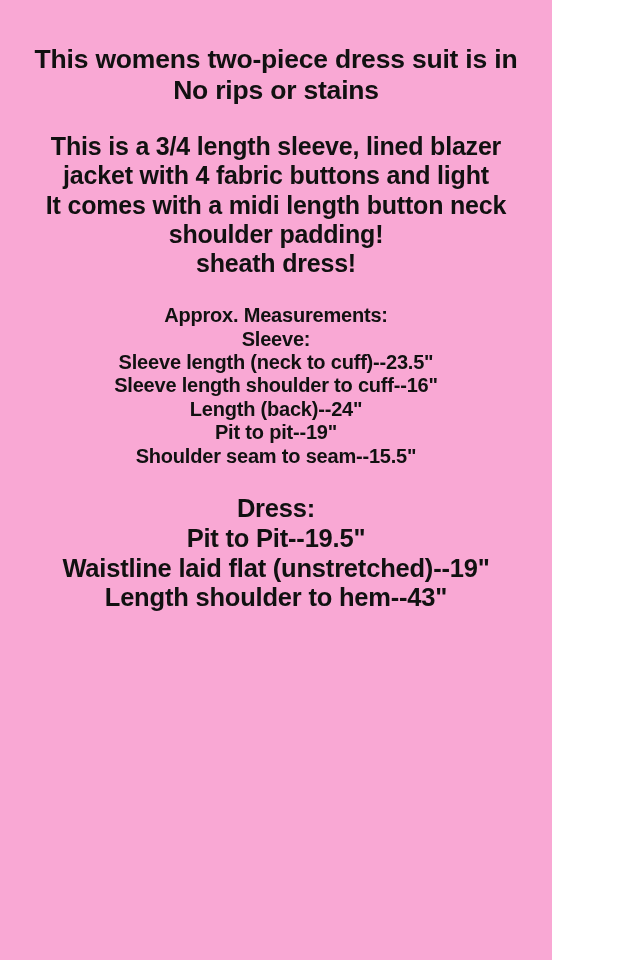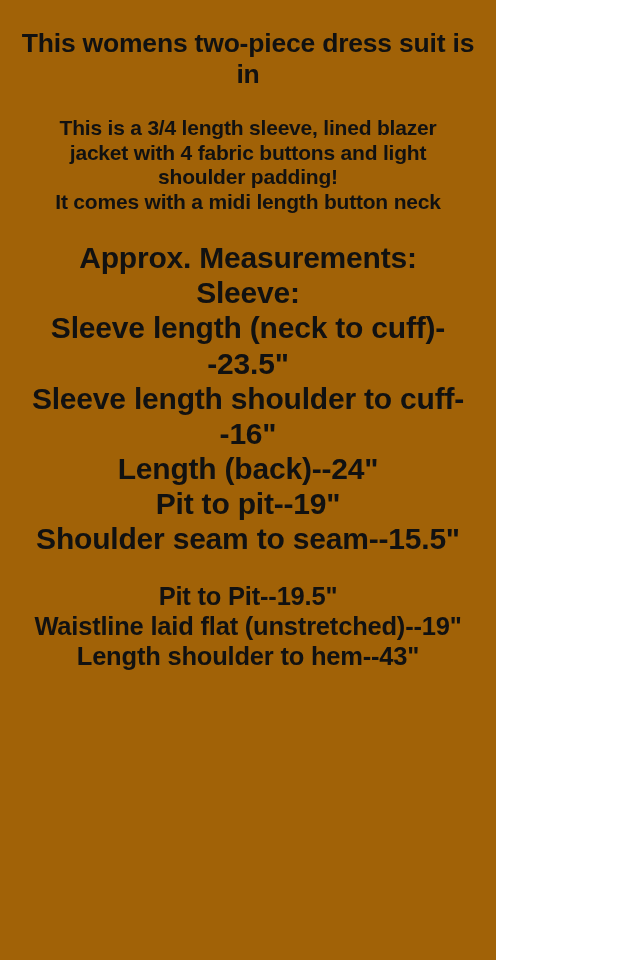--- a/index.html
+++ b/index.html
@@ -15,11 +15,11 @@
     overflow: hidden;
   }
   .page {
-    width: 496px;
+    width: 552px;
     height: 960px;
     box-sizing: border-box;
-    padding: 28px 18px 0 18px;
-    background: #a16207;
+    padding: 44px 18px 0 18px;
+    background: #f9a8d4;
   }
   .block {
     text-align: center;

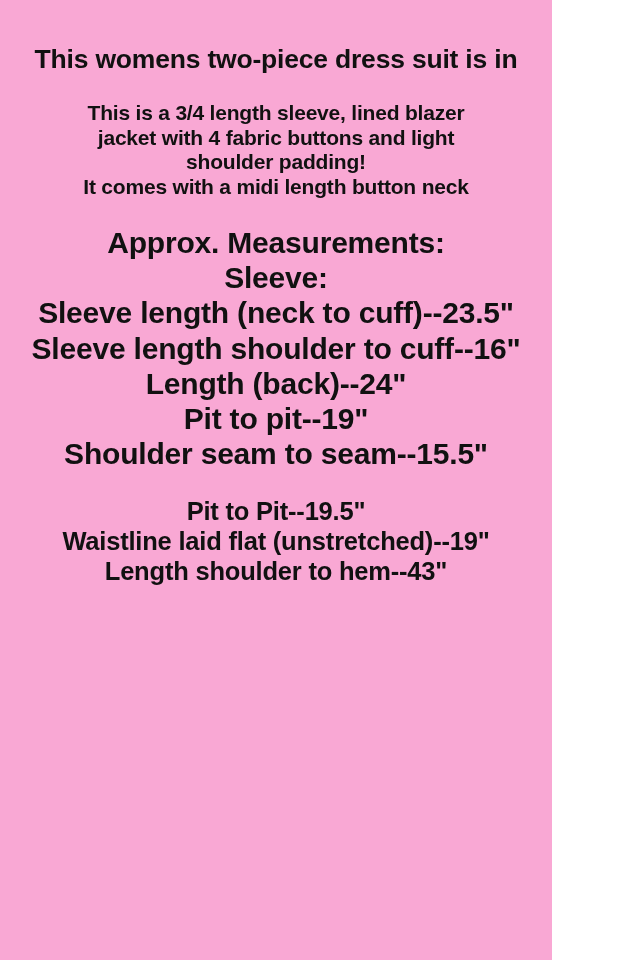--- a/index.html
+++ b/index.html
@@ -50,6 +50,7 @@
 
   <div class="block p-intro">
     <span class="line">This womens two-piece dress suit is in</span>
+    <span class="line">No rips or stains</span>
   </div>
 
   <div class="gap-1"></div>

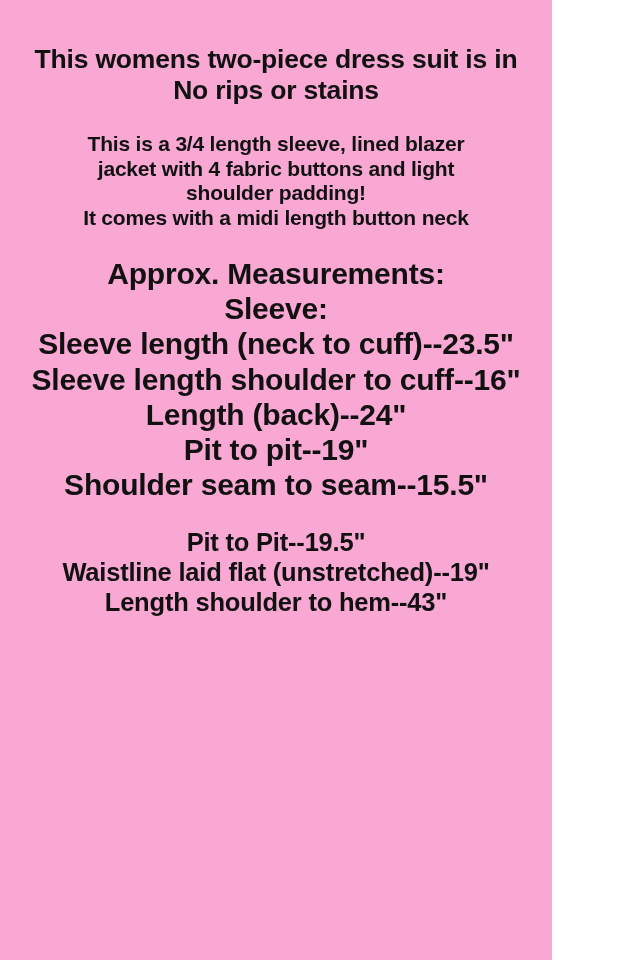--- a/index.html
+++ b/index.html
@@ -35,7 +35,7 @@
   .p-intro .line { font-size: 26.5px; }
   .gap-1 { height: 26px; }
   
-  .p-desc .line { font-size: 21px; }
+  .p-desc .line { font-size: 25px; }
   .gap-2 { height: 26px; }
   
   .p-jacket .line { font-size: 30px; }

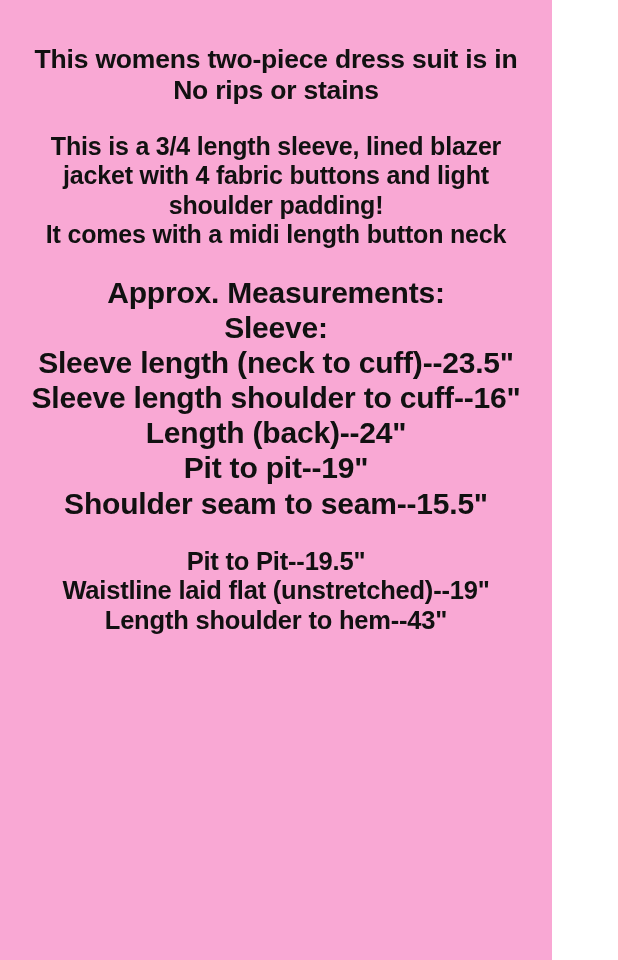--- a/index.html
+++ b/index.html
@@ -58,8 +58,8 @@
   <div class="block p-desc">
     <span class="line">This is a 3/4 length sleeve, lined blazer</span>
     <span class="line">jacket with 4 fabric buttons and light</span>
+    <span class="line">It comes with a midi length button neck</span>
     <span class="line">shoulder padding!</span>
-    <span class="line">It comes with a midi length button neck</span>
   </div>
 
   <div class="gap-2"></div>

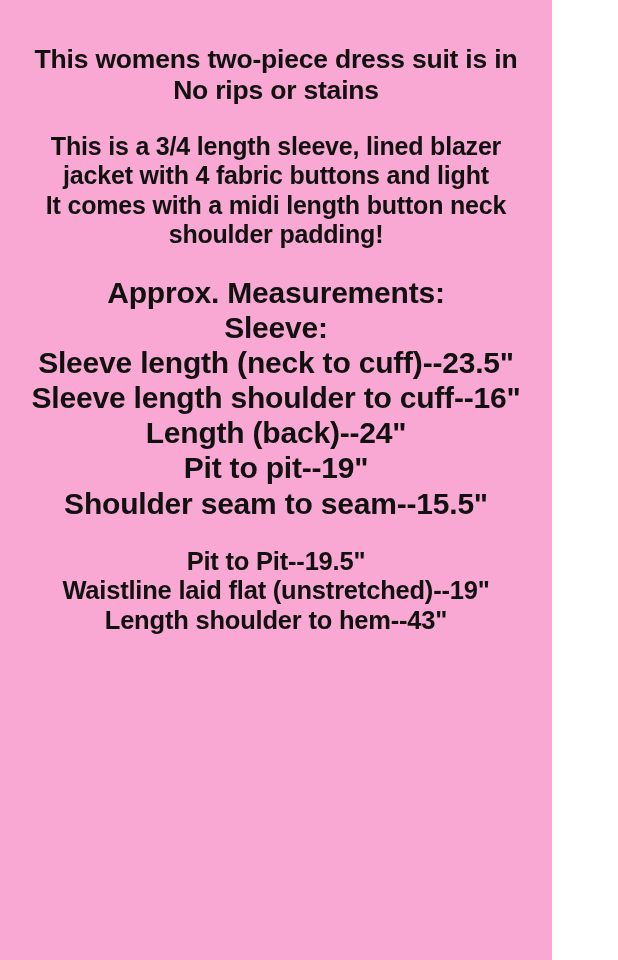--- a/index.html
+++ b/index.html
@@ -60,6 +60,7 @@
     <span class="line">jacket with 4 fabric buttons and light</span>
     <span class="line">It comes with a midi length button neck</span>
     <span class="line">shoulder padding!</span>
+    <span class="line">sheath dress!</span>
   </div>
 
   <div class="gap-2"></div>

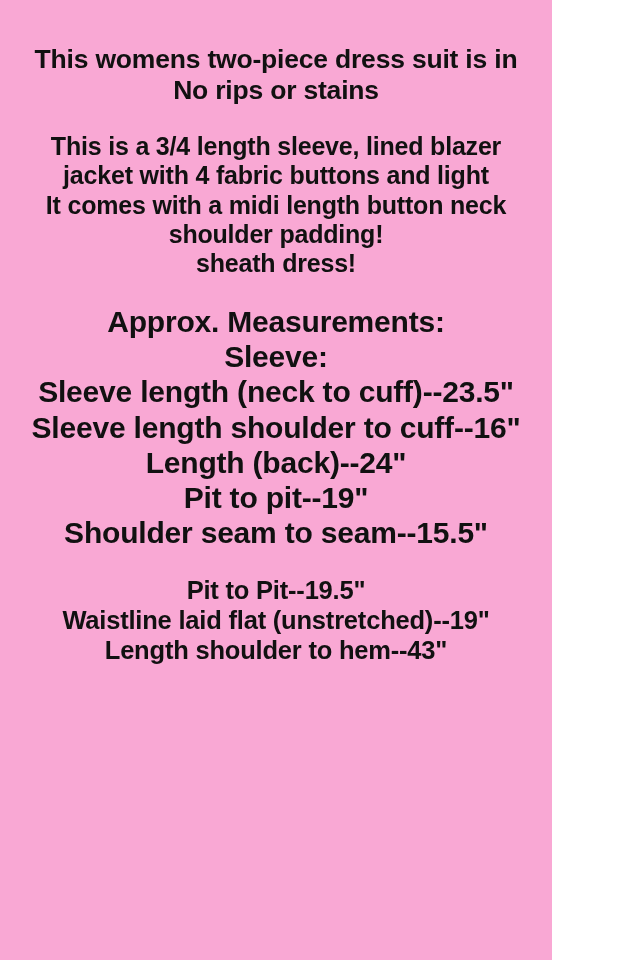--- a/index.html
+++ b/index.html
@@ -38,7 +38,7 @@
   .p-desc .line { font-size: 25px; }
   .gap-2 { height: 26px; }
   
-  .p-jacket .line { font-size: 30px; }
+  .p-jacket .line { font-size: 20px; }
   .gap-3 { height: 26px; }
   
   .p-dress .line { font-size: 25.5px; }

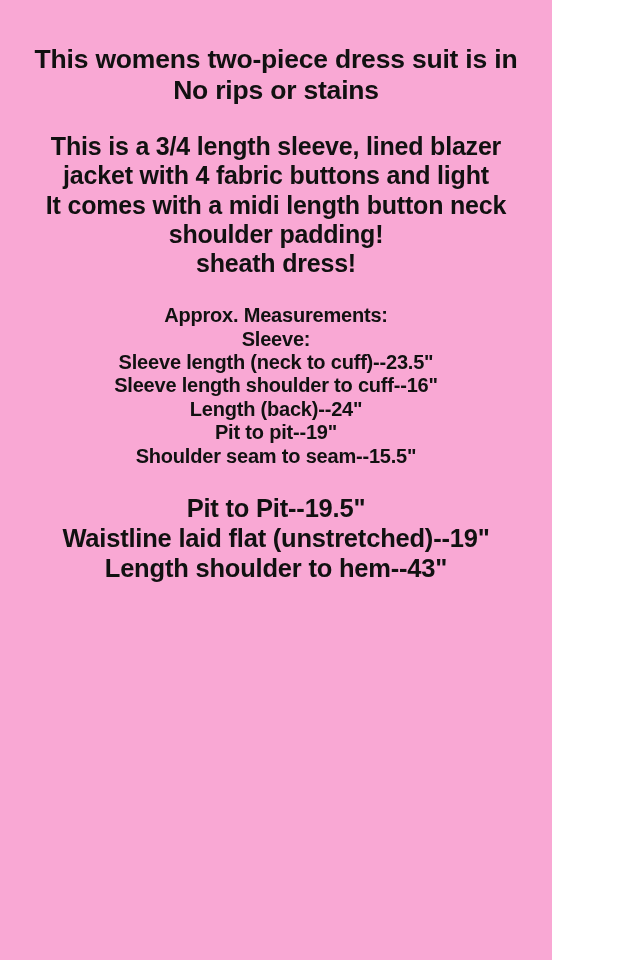--- a/index.html
+++ b/index.html
@@ -78,6 +78,7 @@
   <div class="gap-3"></div>
 
   <div class="block p-dress">
+    <span class="line">Dress:</span>
     <span class="line">Pit to Pit--19.5"</span>
     <span class="line">Waistline laid flat (unstretched)--19"</span>
     <span class="line">Length shoulder to hem--43"</span>

